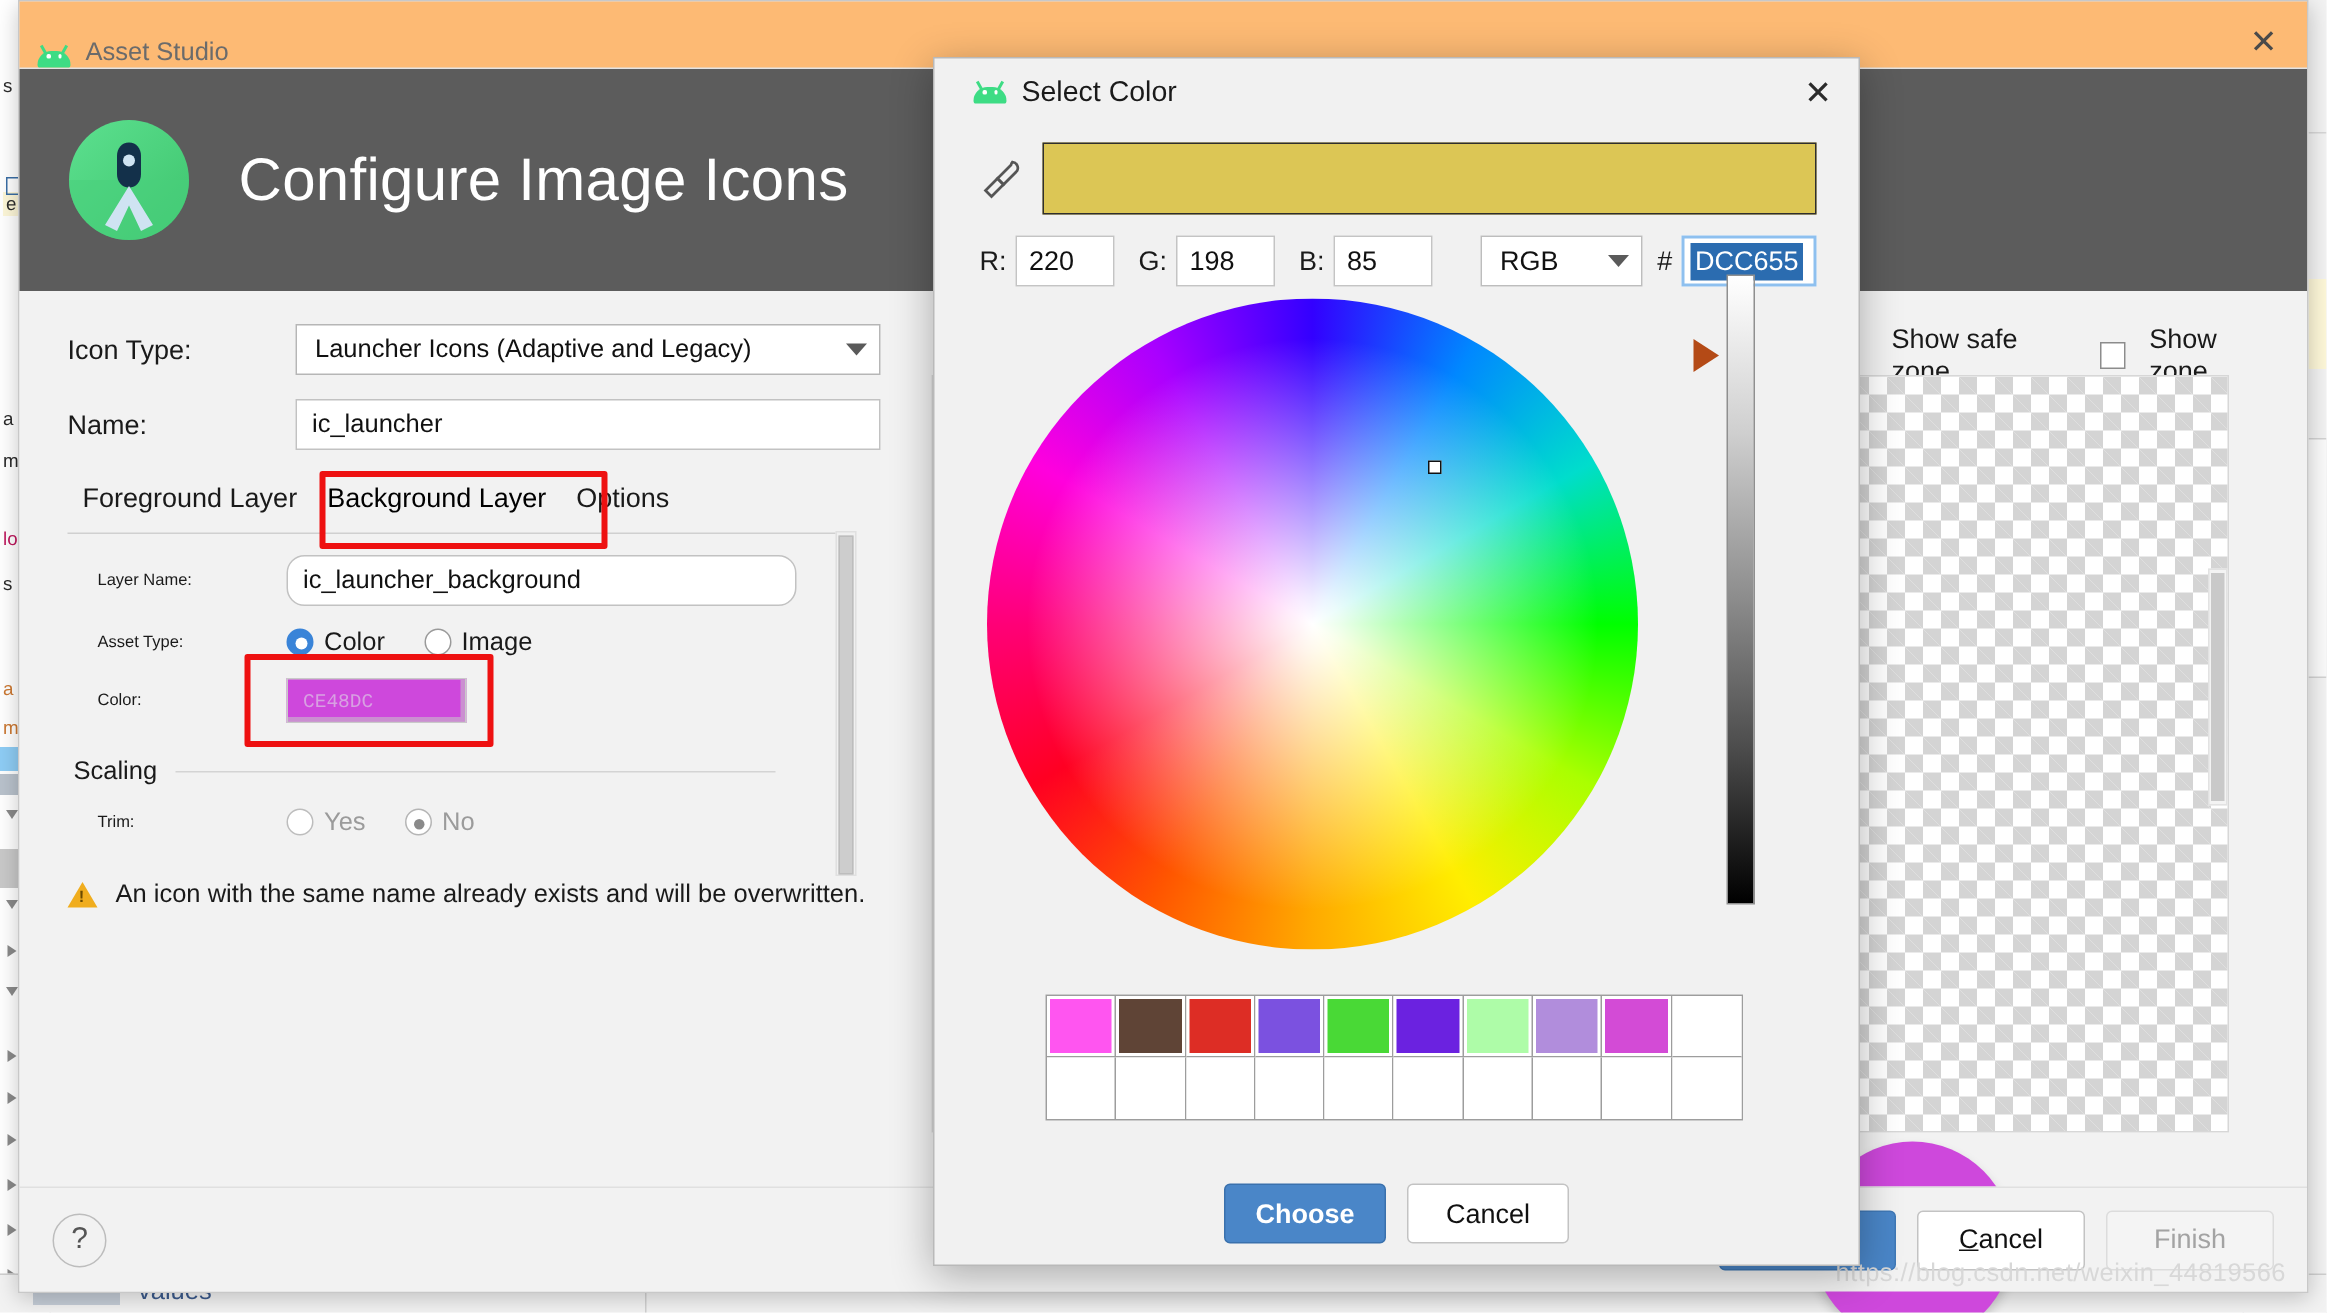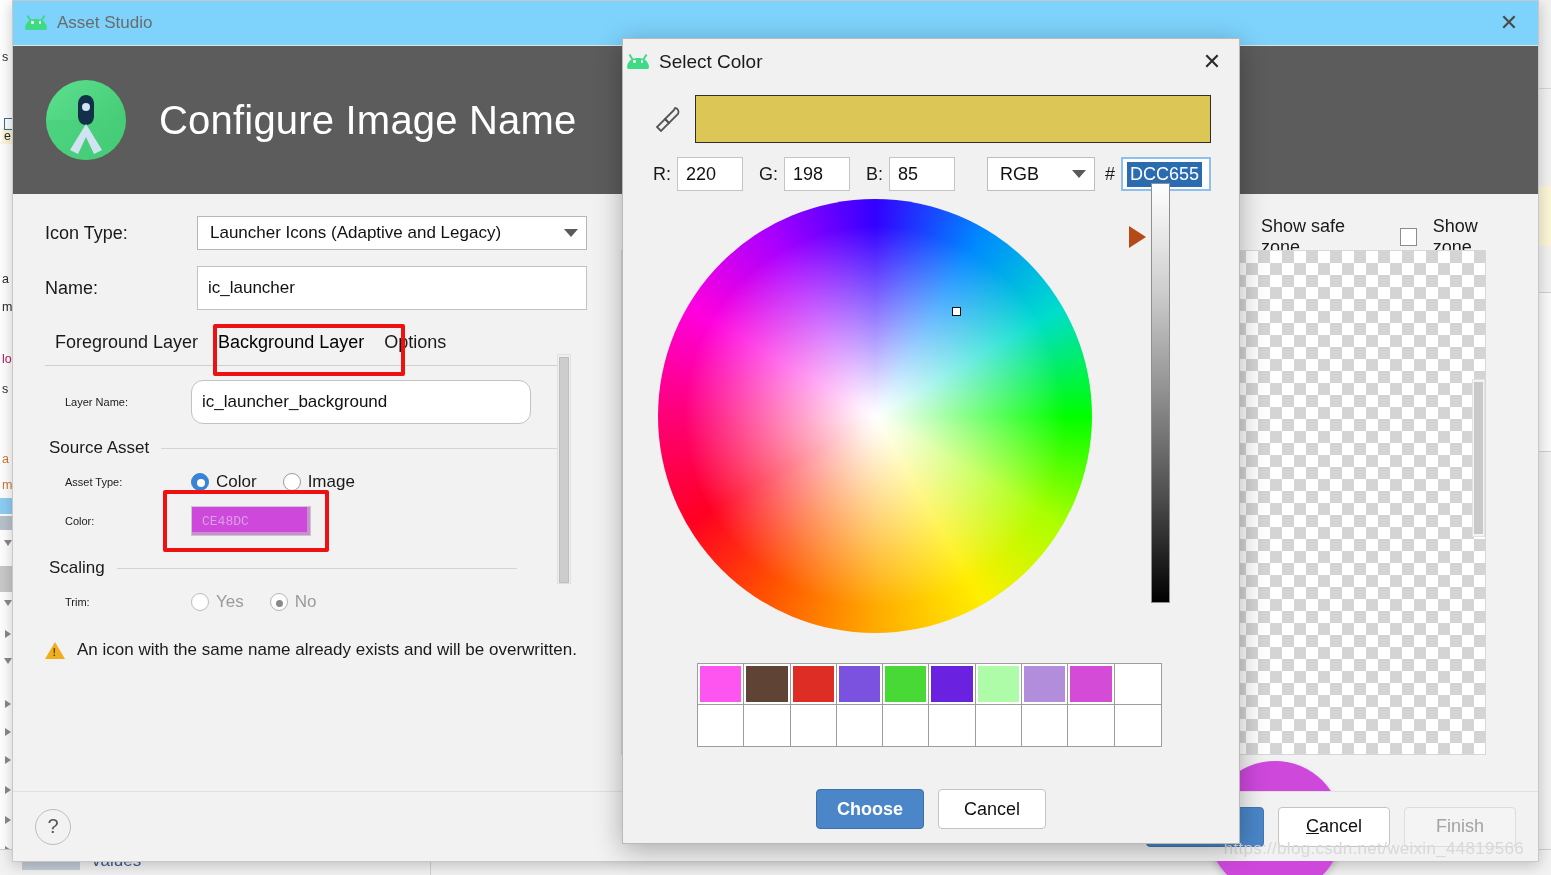--- a/index.html
+++ b/index.html
@@ -45,8 +45,8 @@
     display: flex; flex-direction: column;
   }
   .as-titlebar {
-    height: 45px; background: #7dd3fc; border-bottom: 1px solid #e3e3e3;
-    display: flex; align-items: center; padding: 0 12px; flex: none;
+    height: 45px; background: #fdba74; border-bottom: 1px solid #e3e3e3;
+    display: flex; align-items: flex-end; padding: 0 12px; flex: none;
   }
   .as-title-text { font-size: 17px; color: #6b6b6b; margin-left: 10px; }
   .as-close {

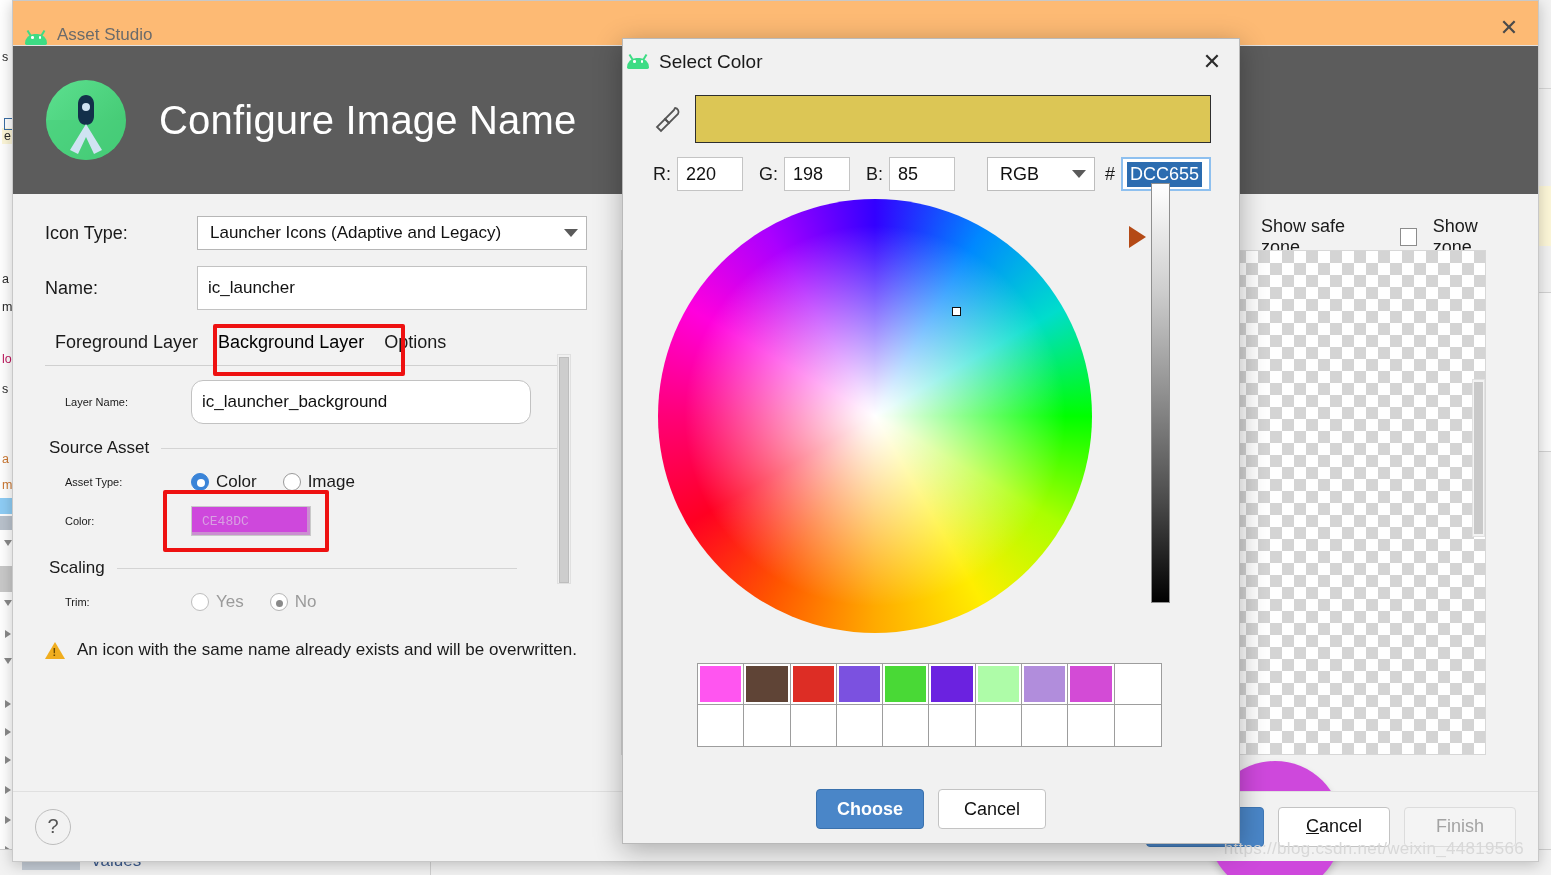--- a/index.html
+++ b/index.html
@@ -167,7 +167,7 @@
     background: #f1f1f1; border: 1px solid #b9b9b9; box-shadow: 0 6px 26px rgba(0,0,0,.30);
     display: flex; flex-direction: column; z-index: 40;
   }
-  .sc-title { height: 46px; display: flex; align-items: center; padding: 0 10px 0 4px; flex: none; }
+  .sc-title { height: 46px; display: flex; align-items: center; padding: 0 10px 0 26px; flex: none; }
   .sc-title-text { font-size: 19px; color: #1a1a1a; margin-left: 10px; }
   .sc-close { margin-left: auto; width: 34px; height: 34px; display: flex; align-items: center; justify-content: center; font-size: 22px; color: #2b2b2b; cursor: pointer; }
   .sc-top { display: flex; align-items: center; padding: 10px 28px 0 32px; gap: 14px; }

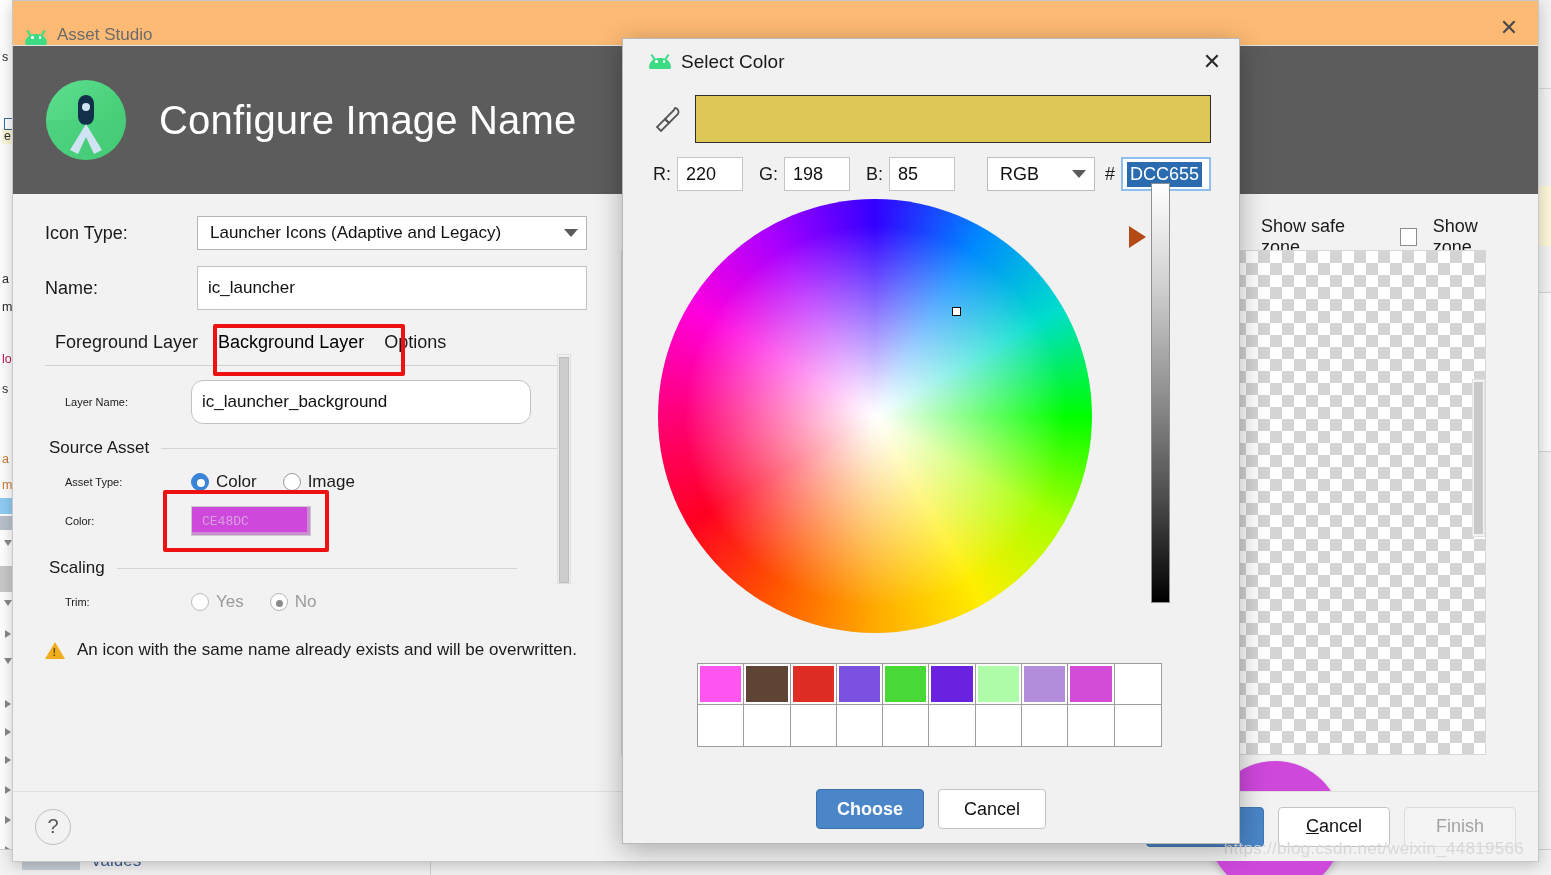--- a/index.html
+++ b/index.html
@@ -309,7 +309,7 @@
         <circle cx="43" cy="30" r="4" fill="#cfe3f2"></circle>
         <path d="M43 47 L27 73 l8 4 L43 60 L51 77 l8 -4 Z" fill="#cfe3f2"></path>
       </svg>
-      <div class="as-header-title">Configure Image Name</div>
+      <div class="as-header-title">Configure Image Icons</div>
     </div>
 
     <div class="as-body">

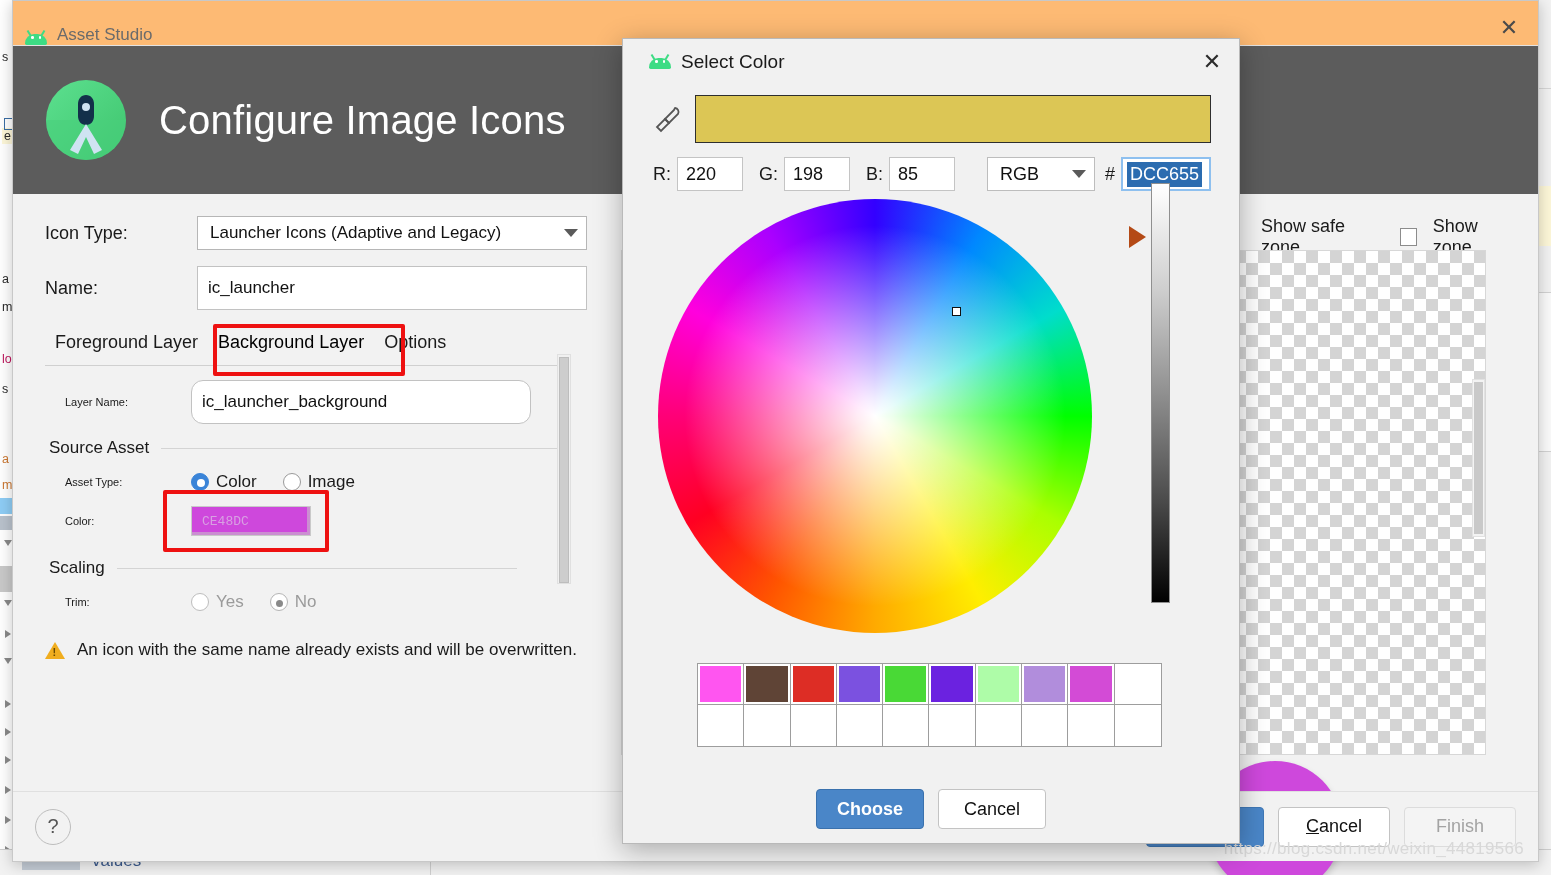--- a/index.html
+++ b/index.html
@@ -76,7 +76,7 @@
     border-left: 7px solid transparent; border-right: 7px solid transparent; border-top: 8px solid #5a5a5a;
   }
   .tinput {
-    width: 390px; height: 44px; background: #fff; border: 1px solid #c2c2c2;
+    width: 390px; height: 34px; background: #fff; border: 1px solid #c2c2c2;
     padding: 0 10px; font-size: 17px; color: #111; outline: none;
     font-family: "Liberation Sans", sans-serif;
   }

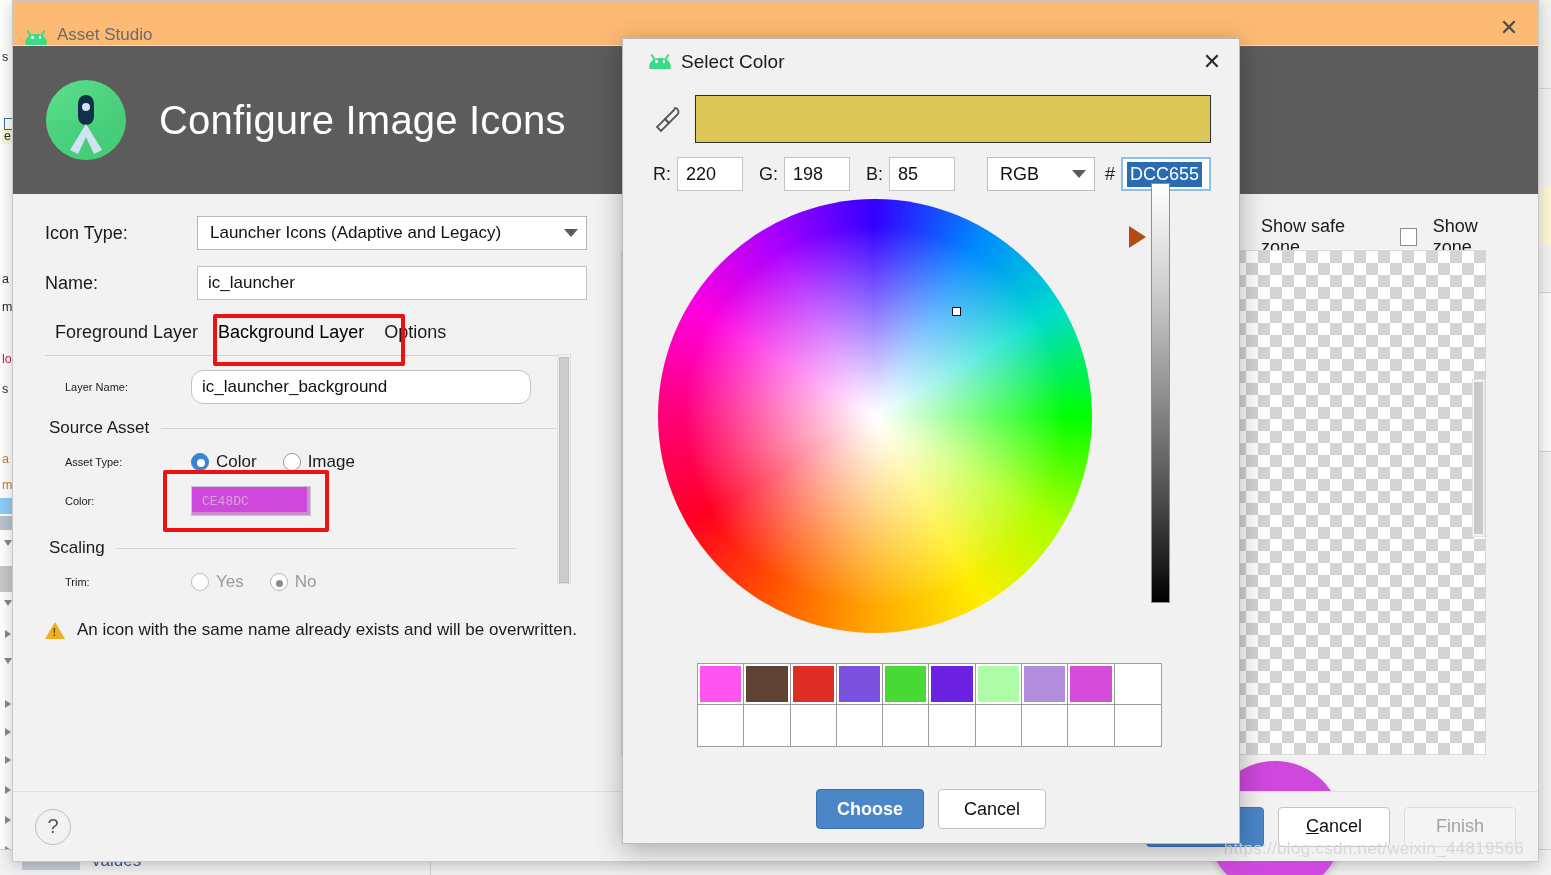--- a/index.html
+++ b/index.html
@@ -343,10 +343,6 @@
           <input class="tinput" style="width: 340px; border-radius: 12px;" value="ic_launcher_background">
         </div>
 
-        <div class="group-title">
-          <span>Source Asset</span>
-          <span class="line"></span>
-        </div>
 
         <div class="sub-row">
           <div class="sub-label">Asset Type:</div>

